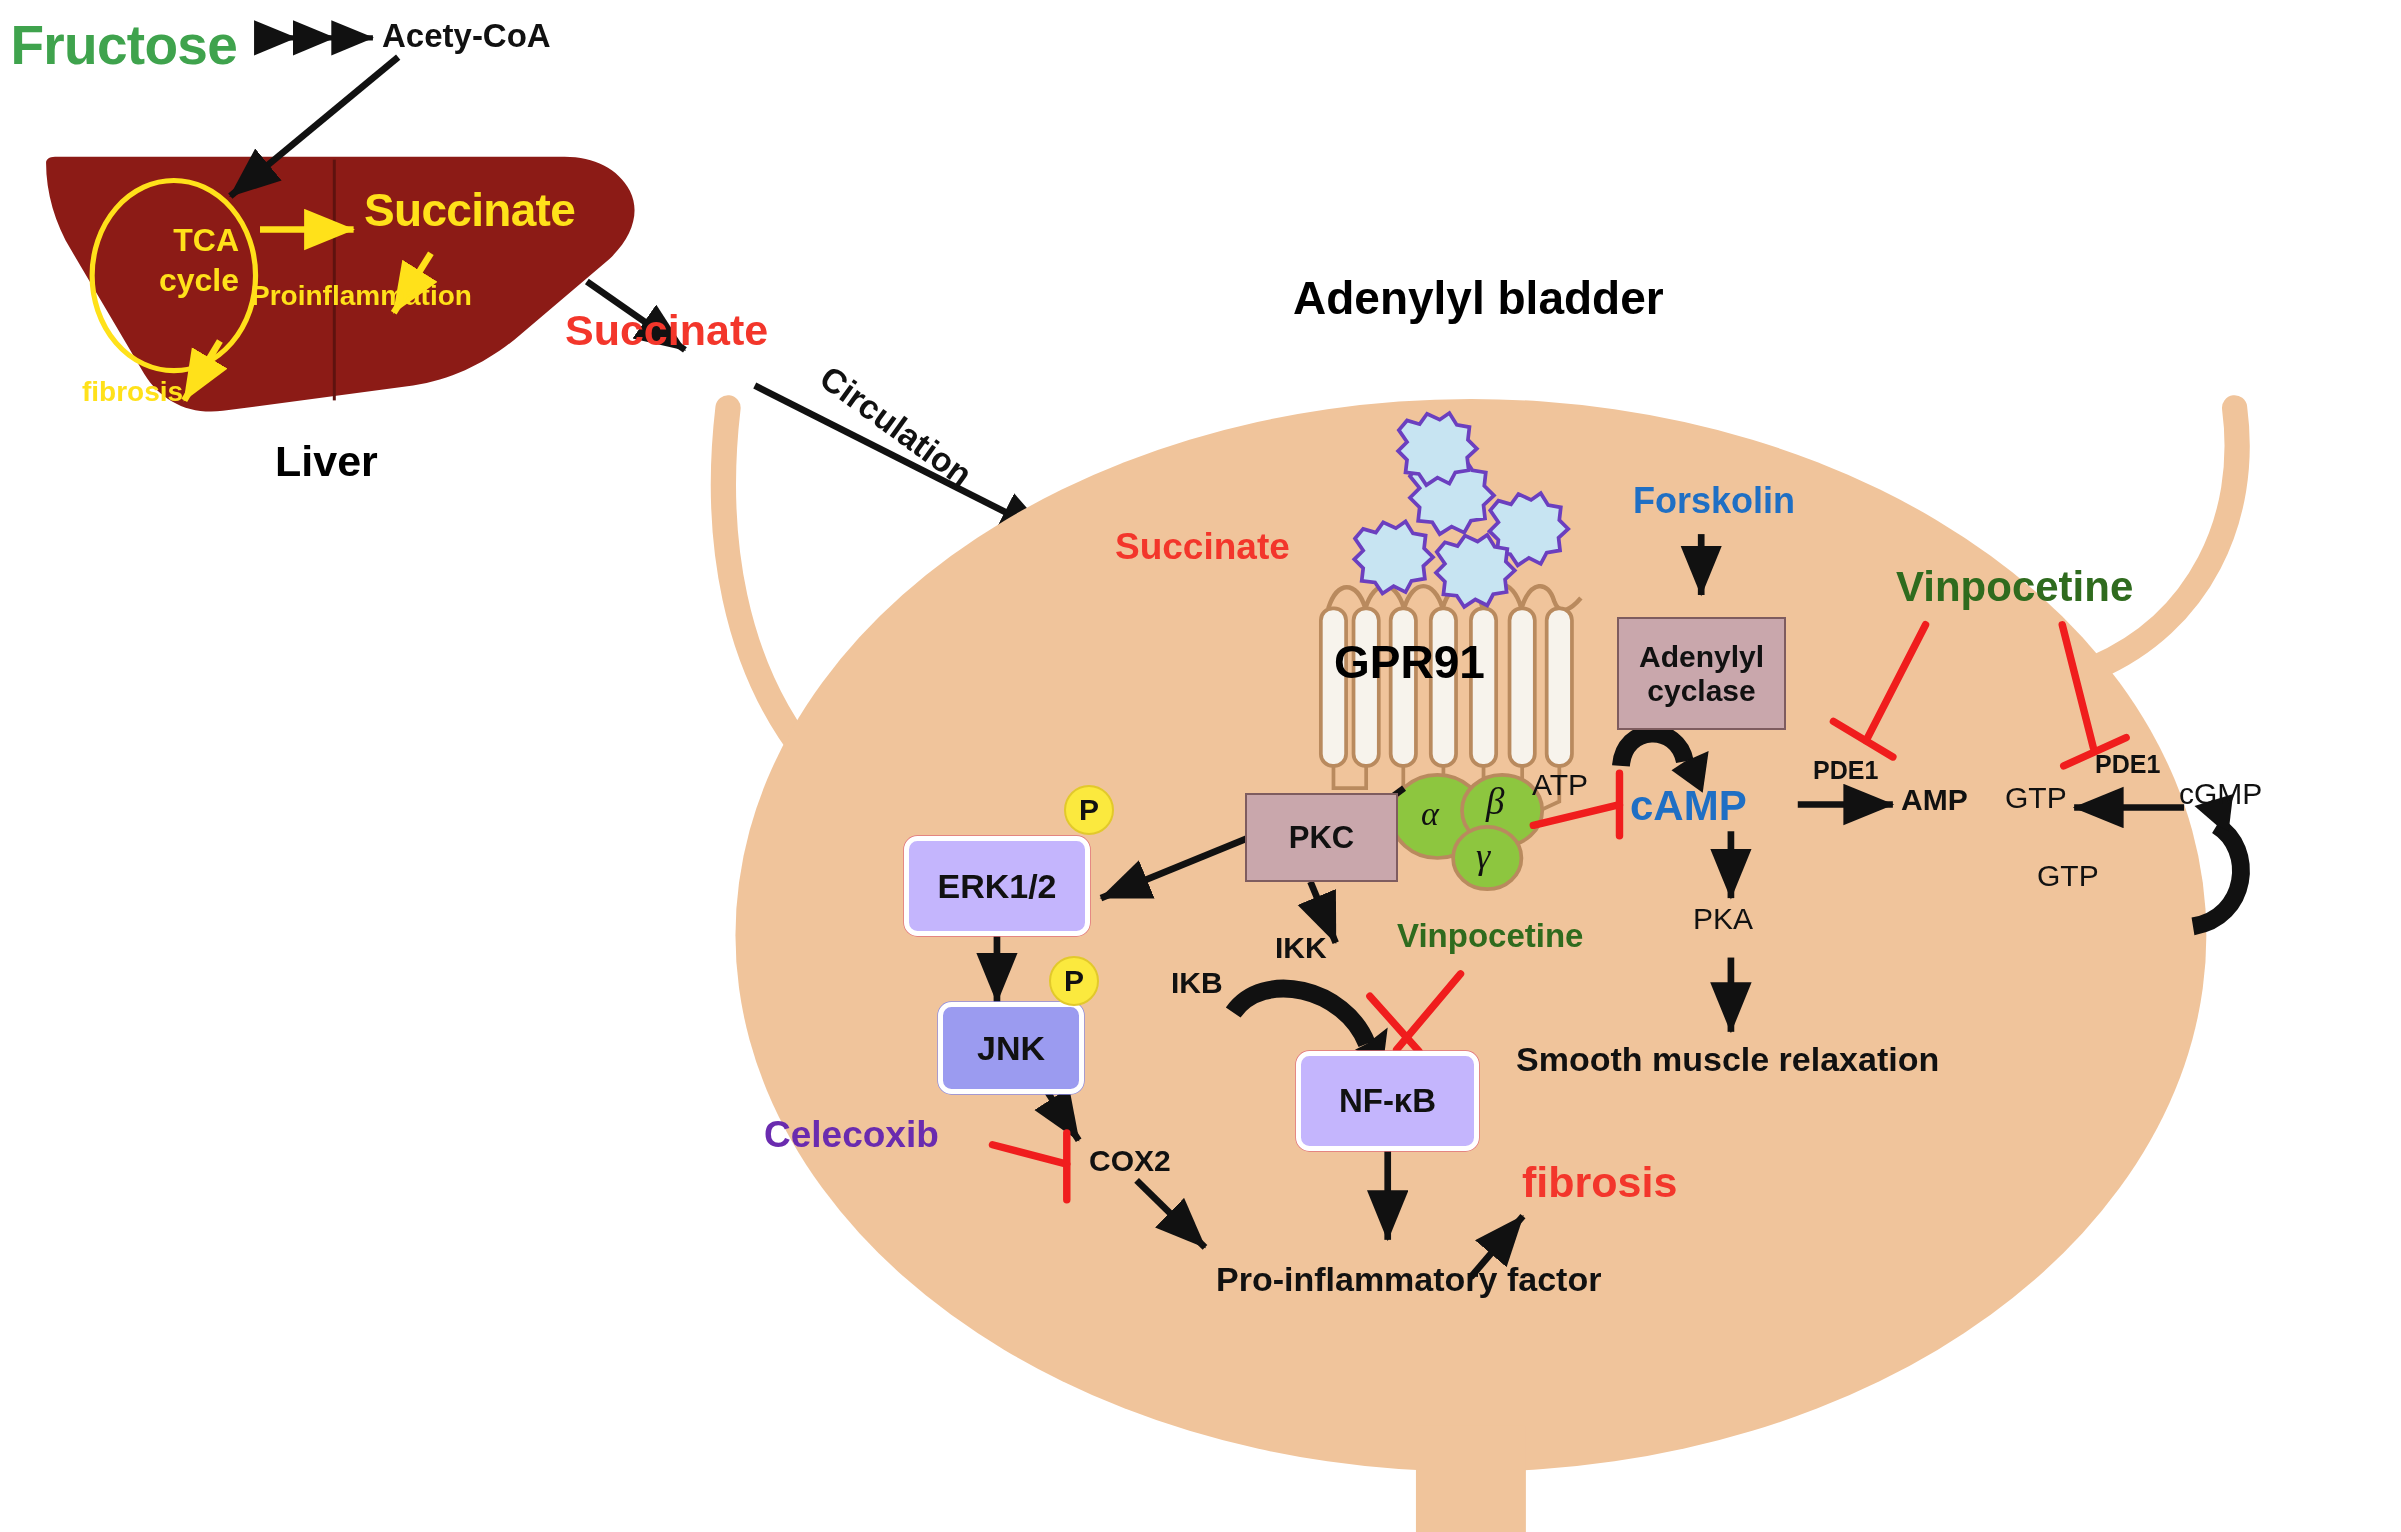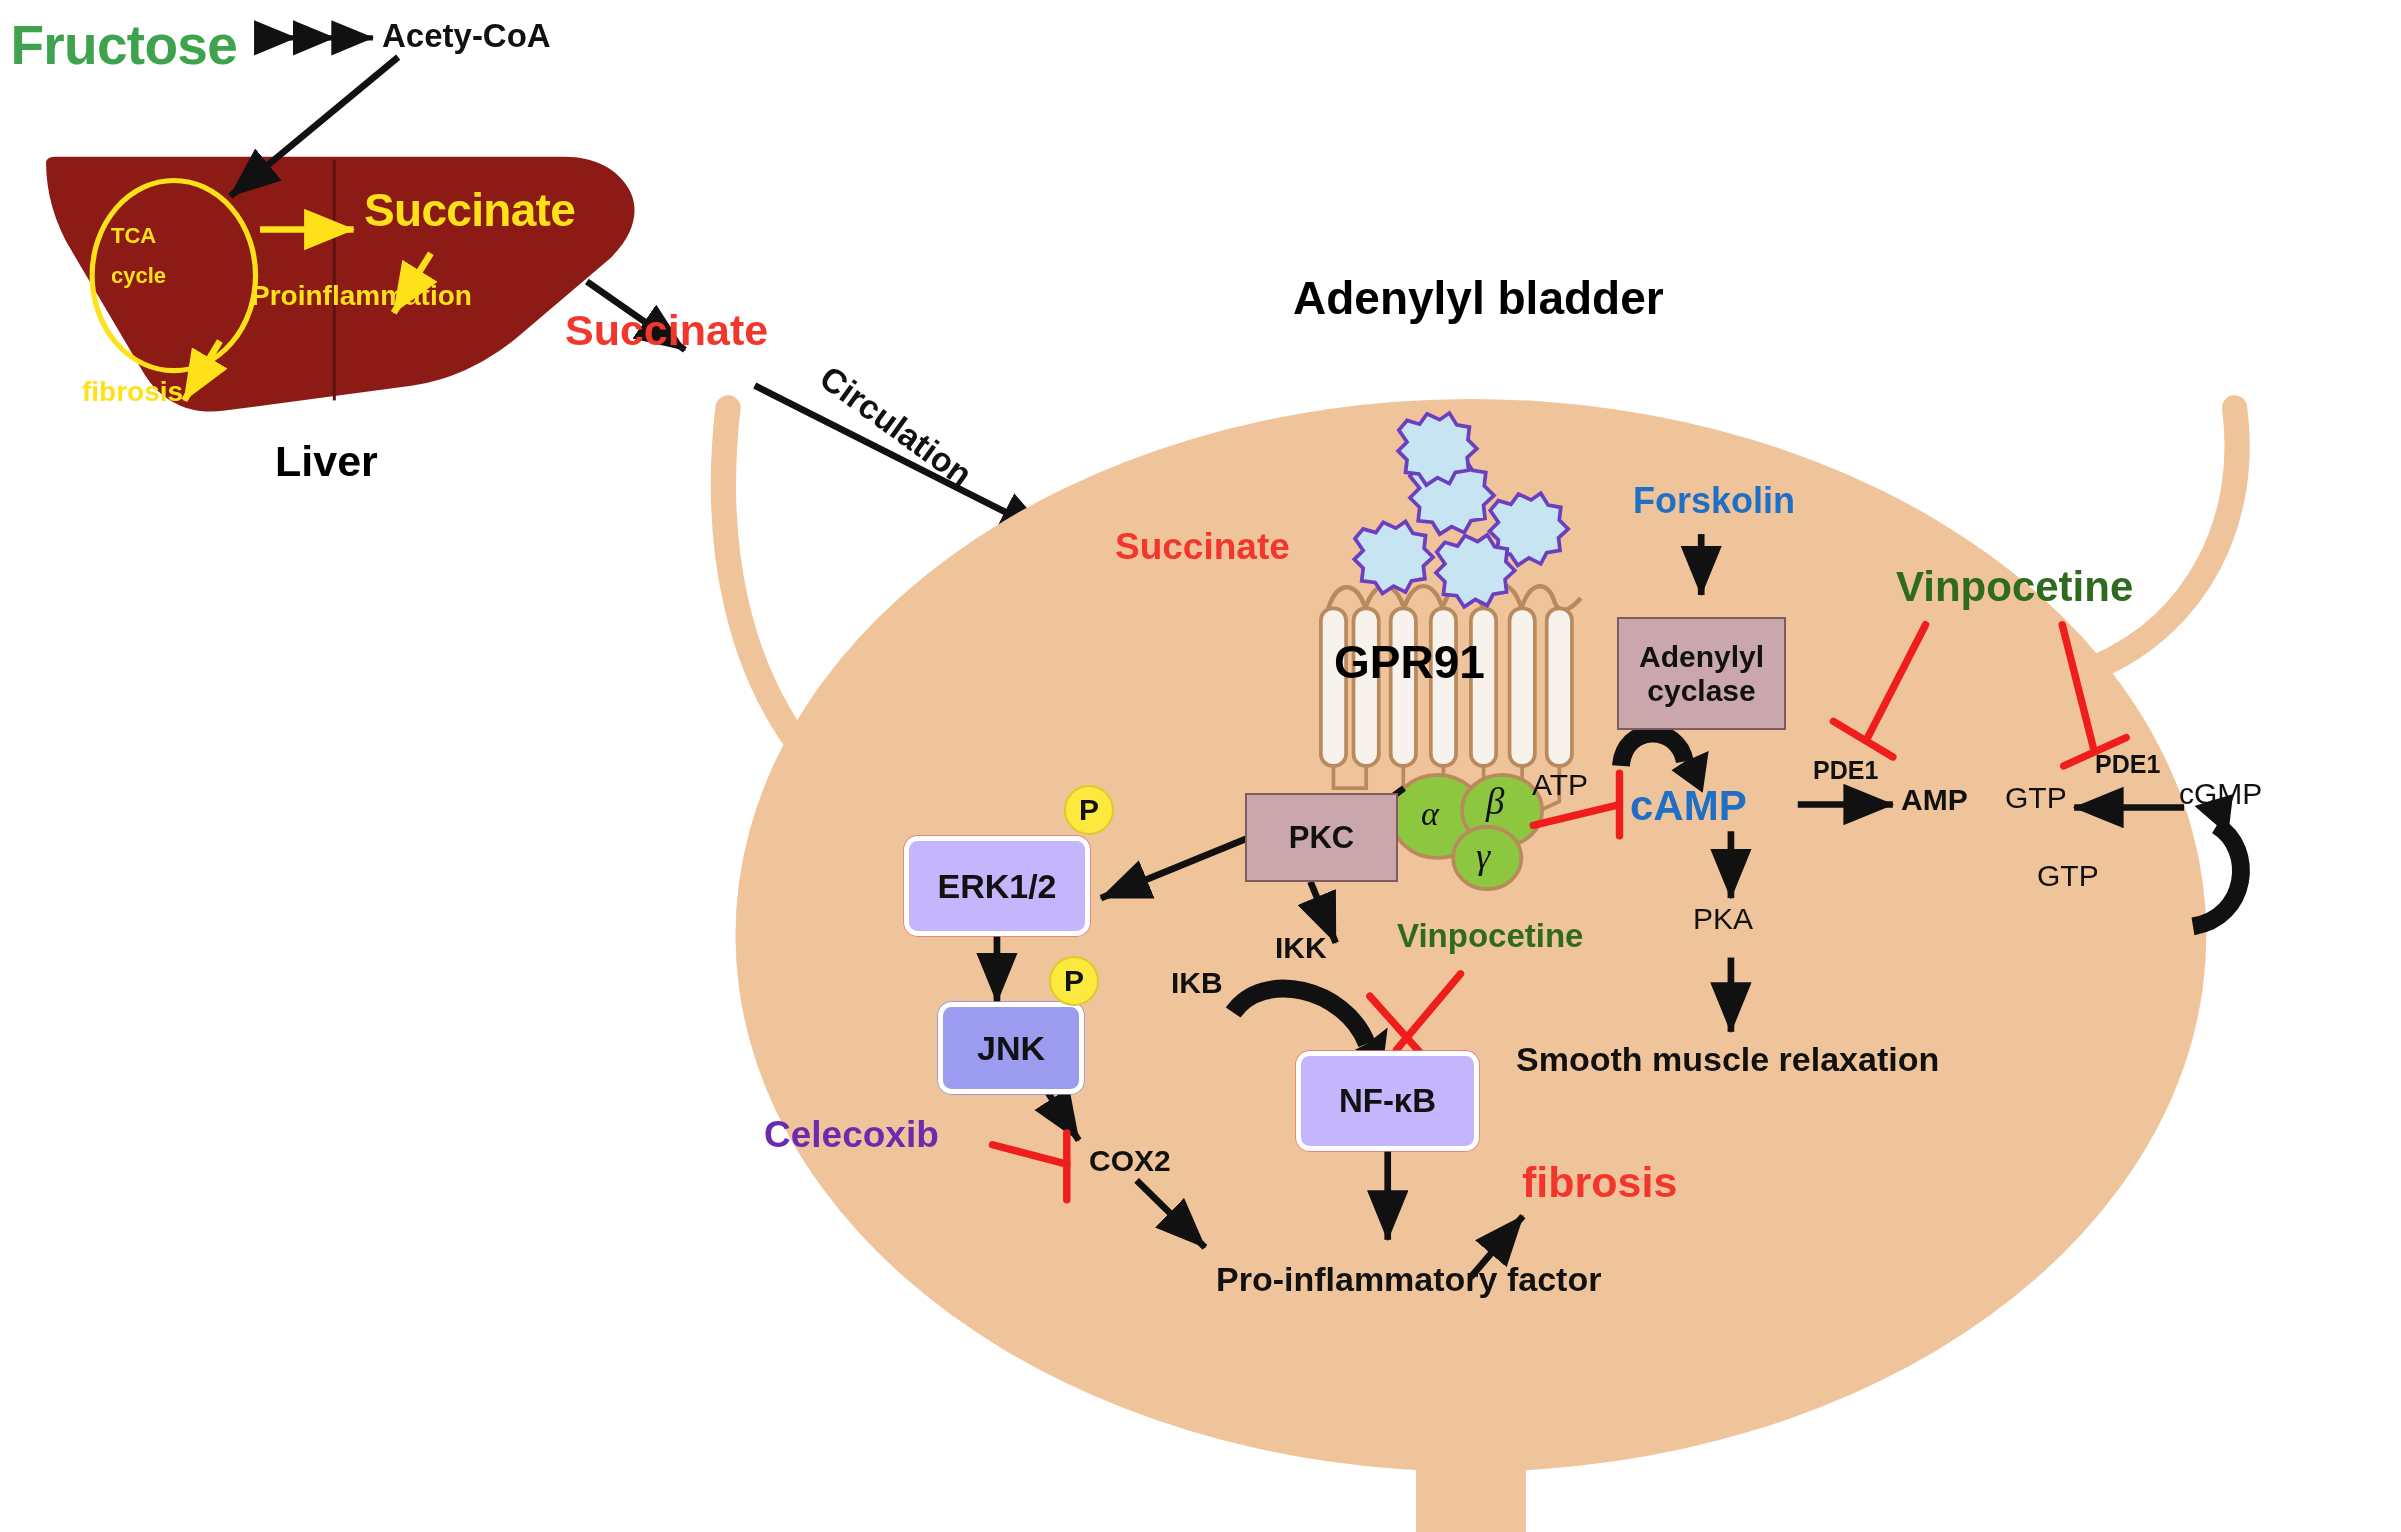--- a/index.html
+++ b/index.html
@@ -15,7 +15,7 @@
   .t-liver{color:#000000;font-weight:bold;font-size:43px;}
   .t-yellow-big{color:#FFE11A;font-weight:bold;font-size:46px;letter-spacing:-0.7px;}
   .t-yellow-mid{color:#FFE11A;font-weight:600;font-size:28px;}
-  .t-yellow-small{color:#FFE11A;font-weight:600;font-size:22px;text-align:left;}
+  .t-yellow-small{color:#FFE11A;font-weight:600;font-size:32px;text-align:right;}
   .t-succ-red{color:#F3362B;font-weight:bold;font-size:43px;}
   .t-succ-red-sm{color:#F3362B;font-weight:bold;font-size:37px;}
   .t-circulation{color:#111;font-weight:bold;font-size:34px;}

